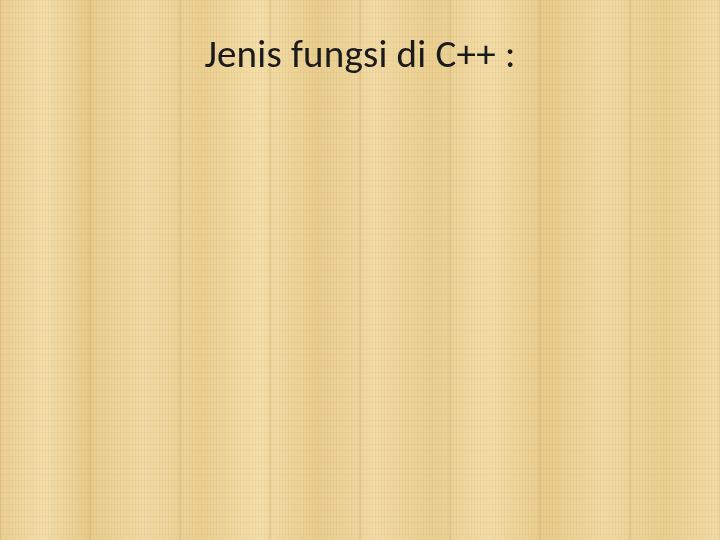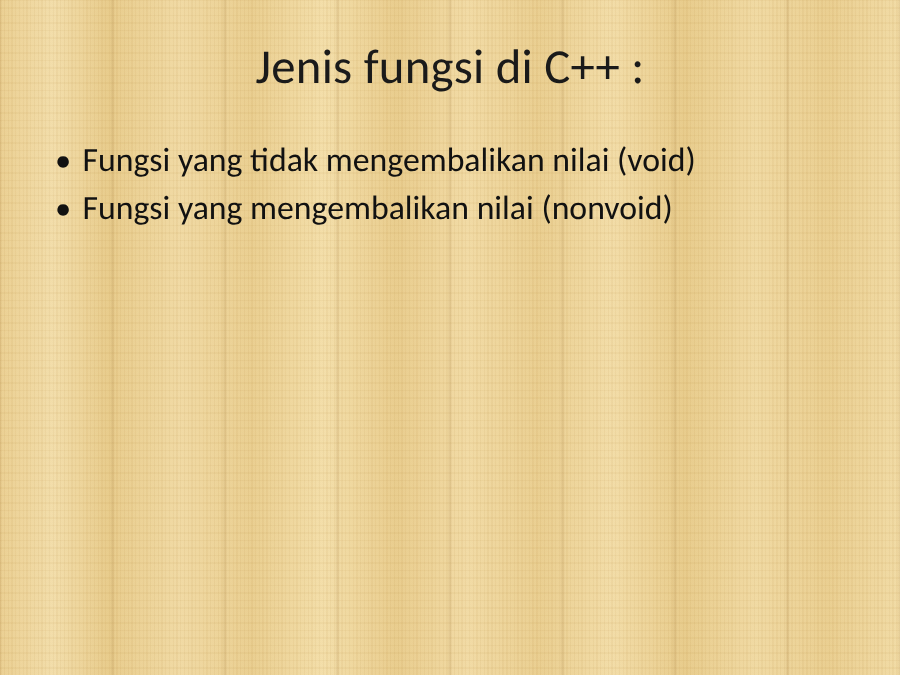--- a/index.html
+++ b/index.html
@@ -97,10 +97,6 @@
 
 <div class="slide">
   <h1 class="title">Jenis fungsi di C++ :</h1>
-  <ul class="bullets">
-    <li>Fungsi yang tidak mengembalikan nilai (void)</li>
-    <li>Fungsi yang mengembalikan nilai (nonvoid)</li>
-  </ul>
 </div>
 
 </body></html>

